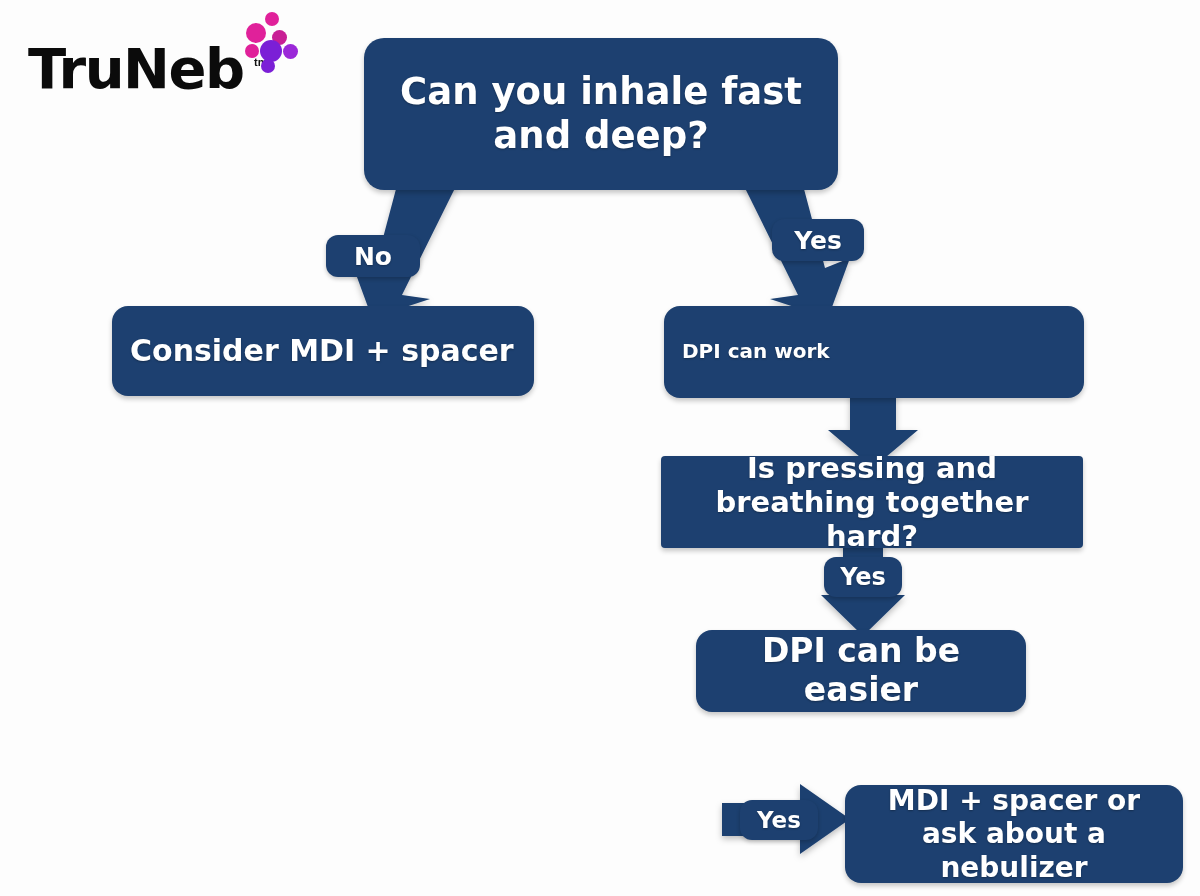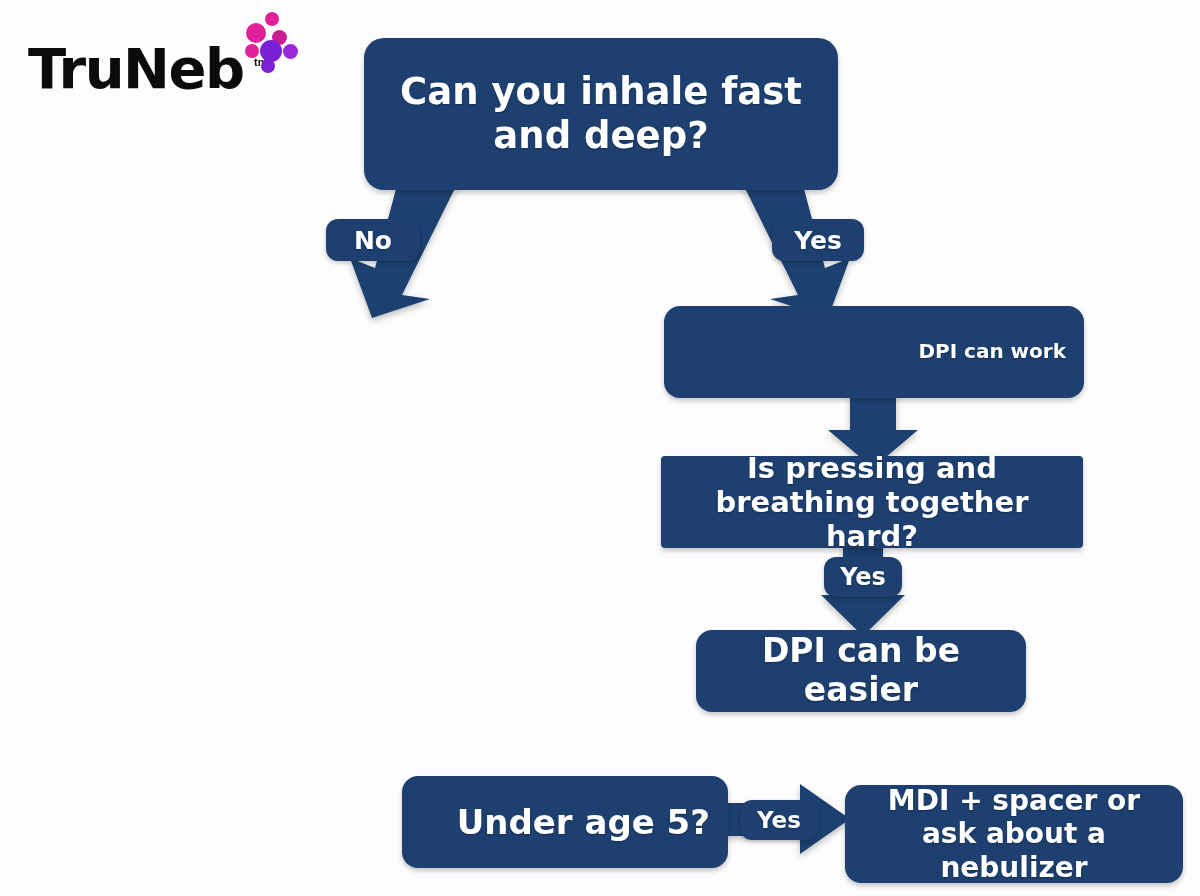--- a/index.html
+++ b/index.html
@@ -60,7 +60,7 @@
     border-radius: 16px;
     display: flex;
     align-items: center;
-    justify-content: flex-end;
+    justify-content: flex-start;
     text-align: center;
     font-family: "DejaVu Sans", sans-serif;
     font-weight: 700;

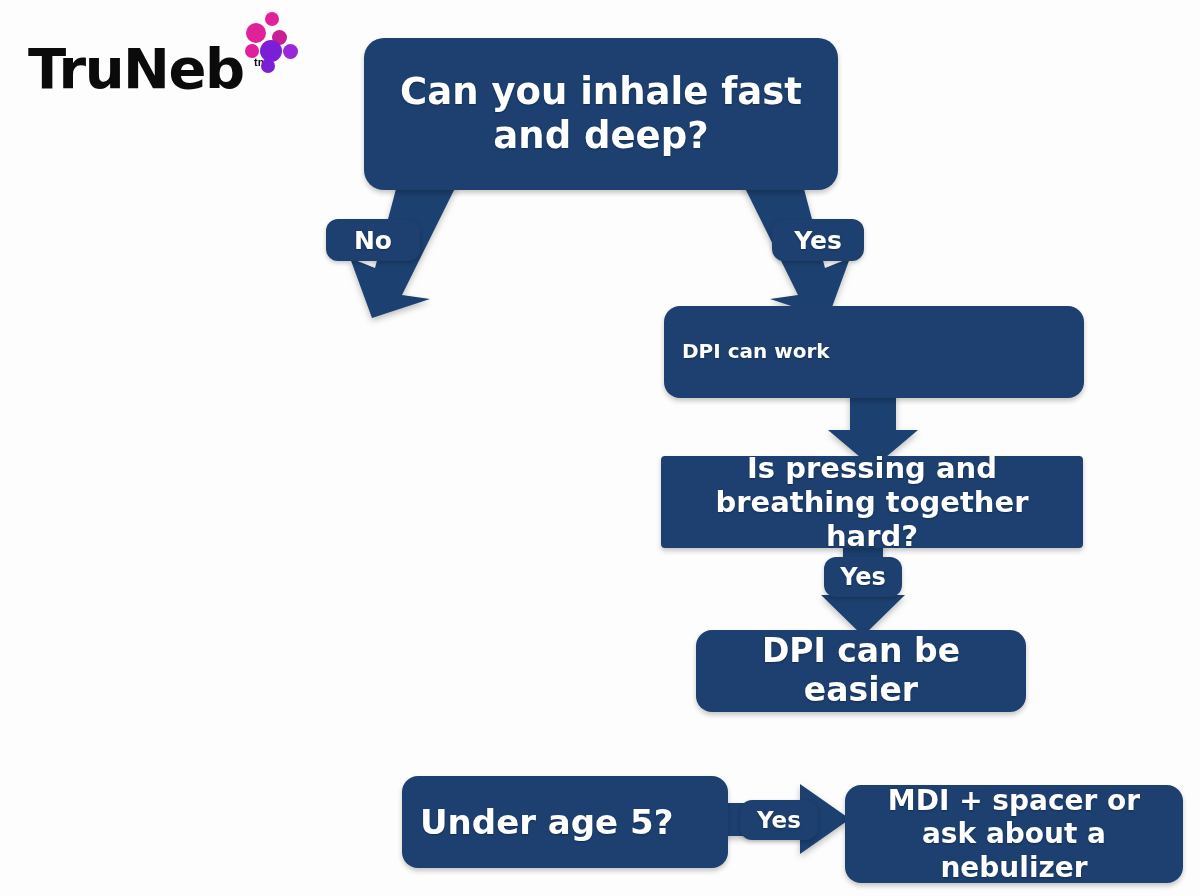--- a/index.html
+++ b/index.html
@@ -207,7 +207,7 @@
     <span>MDI + spacer or ask about a nebulizer</span>
   </div>
 
-  <div class="edge-label" id="label-no" style="background: rgb(29, 64, 112); color: rgb(255, 255, 255);">
+  <div class="edge-label" id="label-no" style="background: rgb(29, 64, 112); color: rgb(255, 255, 255); margin-top: 16px;">
     <span>No</span>
   </div>
 

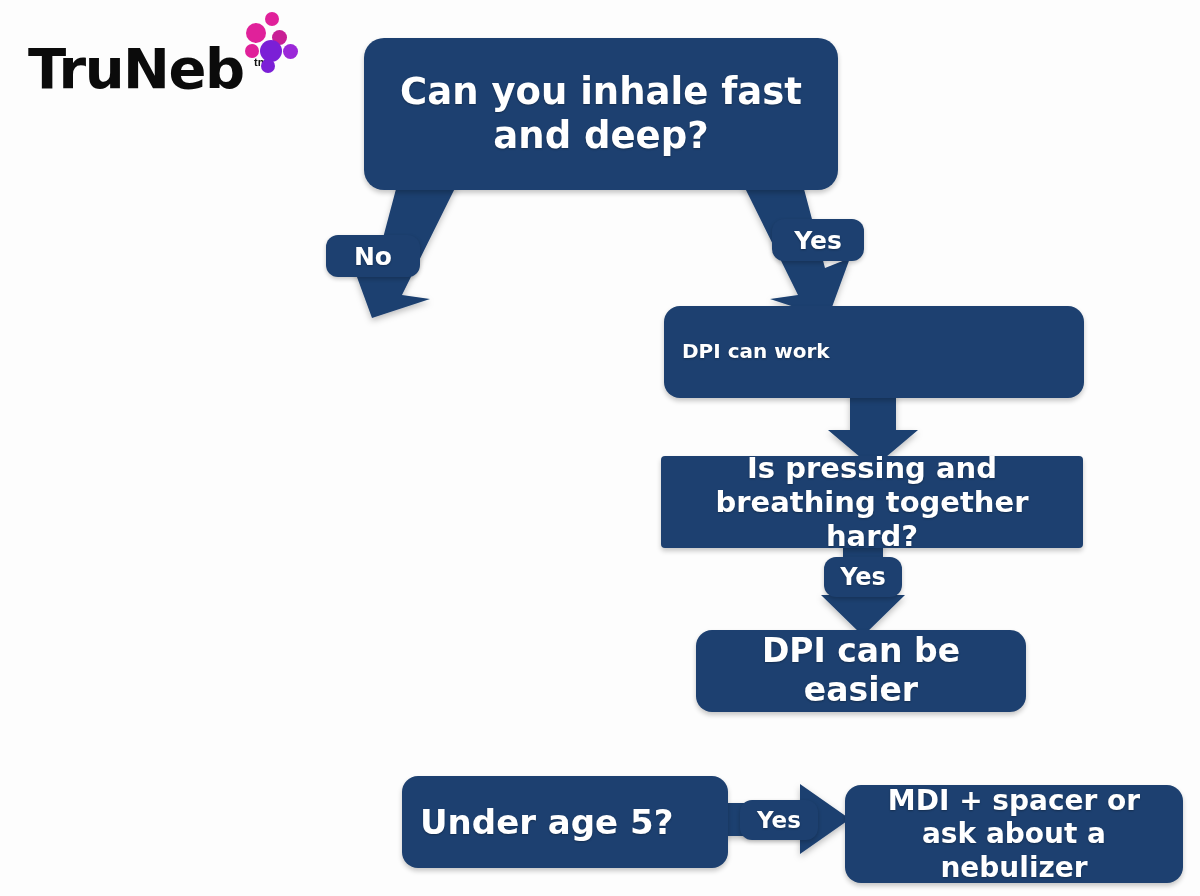--- a/index.html
+++ b/index.html
@@ -186,6 +186,9 @@
     <span>Can you inhale fast and deep?</span>
   </div>
 
+  <div class="node" id="node-mdi" style="background: rgb(29, 64, 112); color: rgb(255, 255, 255);">
+    <span>Consider MDI + spacer</span>
+  </div>
 
   <div class="node" id="node-dpi-work" style="background: rgb(29, 64, 112); color: rgb(255, 255, 255);">
     <span>DPI can work</span>

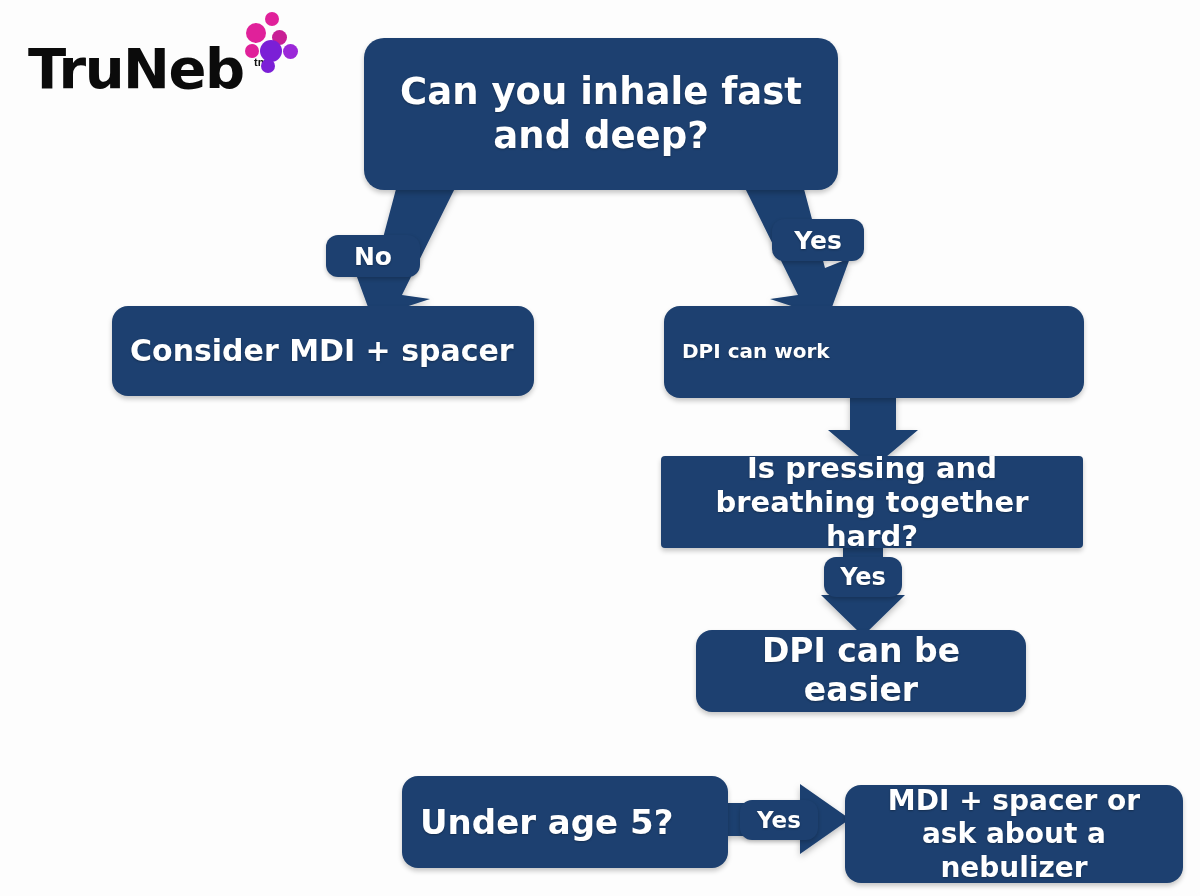--- a/index.html
+++ b/index.html
@@ -202,9 +202,6 @@
     <span>DPI can be easier</span>
   </div>
 
-  <div class="node" id="node-age" style="background: rgb(29, 64, 112); color: rgb(255, 255, 255);">
-    <span>Under age 5?</span>
-  </div>
 
   <div class="node" id="node-final" style="background: rgb(29, 64, 112); color: rgb(255, 255, 255);">
     <span>MDI + spacer or ask about a nebulizer</span>

